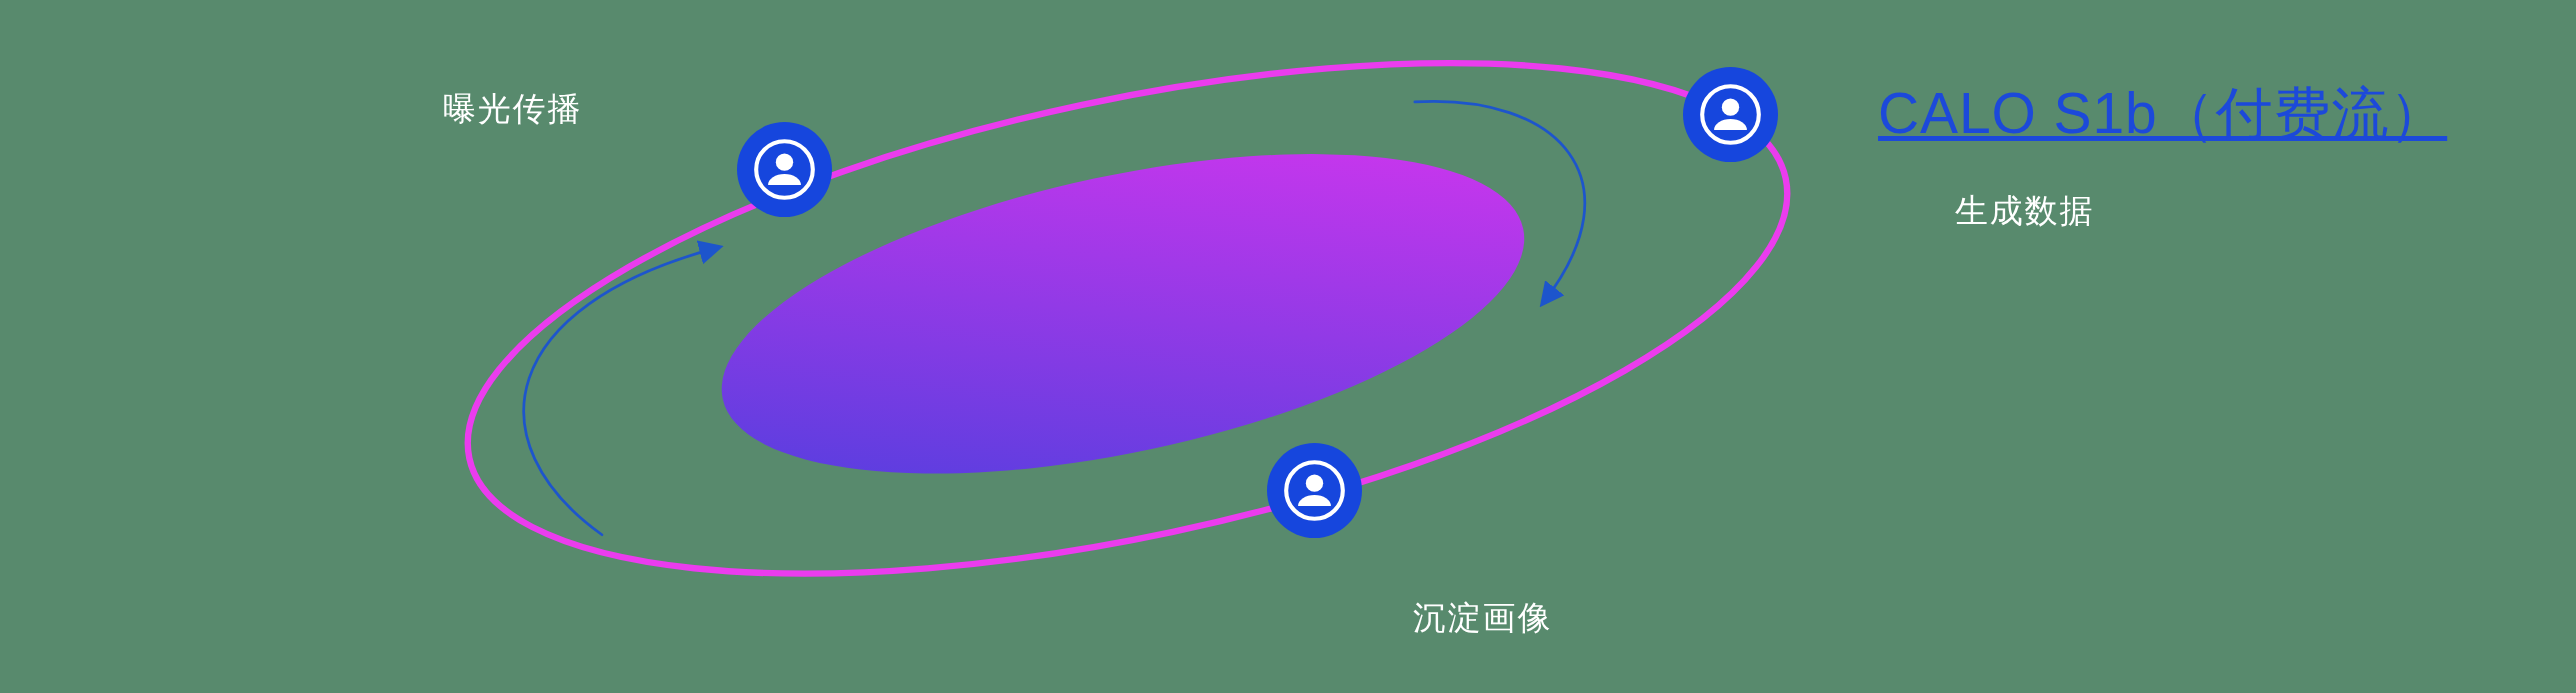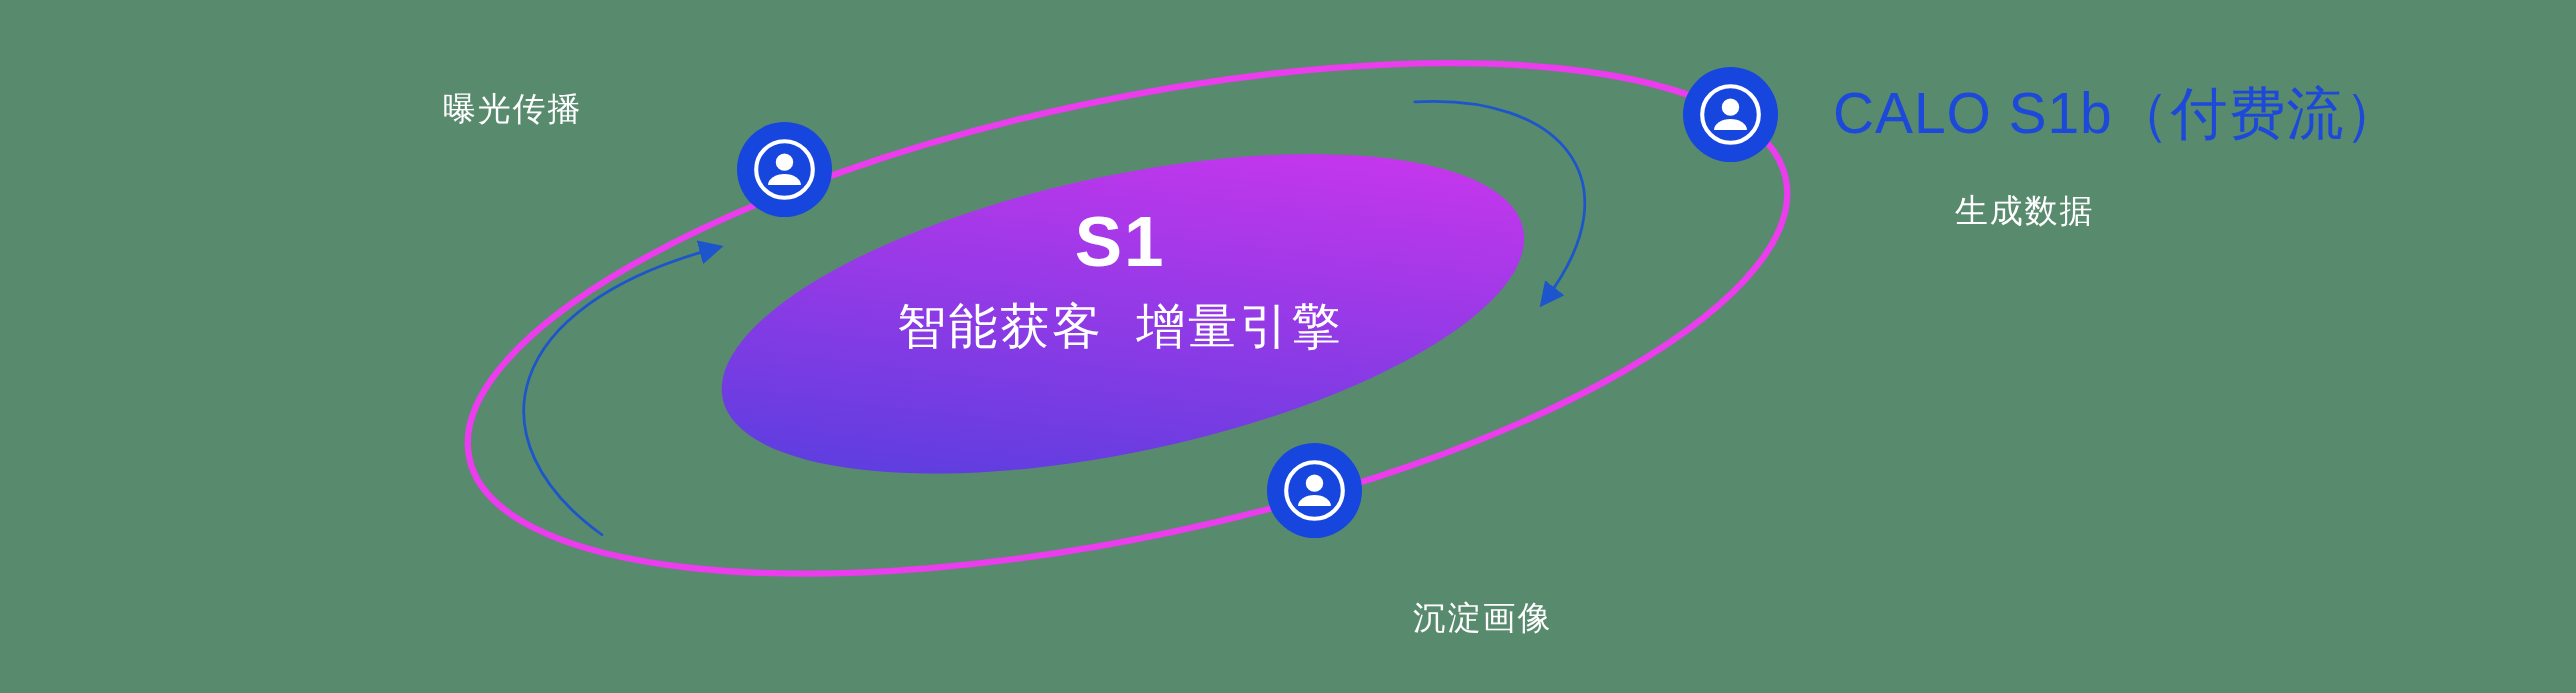--- a/index.html
+++ b/index.html
@@ -96,7 +96,7 @@
 
   .pos-label-a { left: 25.5px;   top: 18px;  }
   .pos-sub-a   { left: 443px;  top: 87px;  }
-  .pos-label-b { left: 1833px; top: 76px;  }
+  .pos-label-b { left: 1878px; top: 76px; text-decoration: underline;  }
   .pos-sub-b   { left: 1955px; top: 189px; text-align: center; }
   .pos-label-c { left: 1380px; top: 493px; }
   .pos-sub-c   { left: 1413px; top: 596px; }

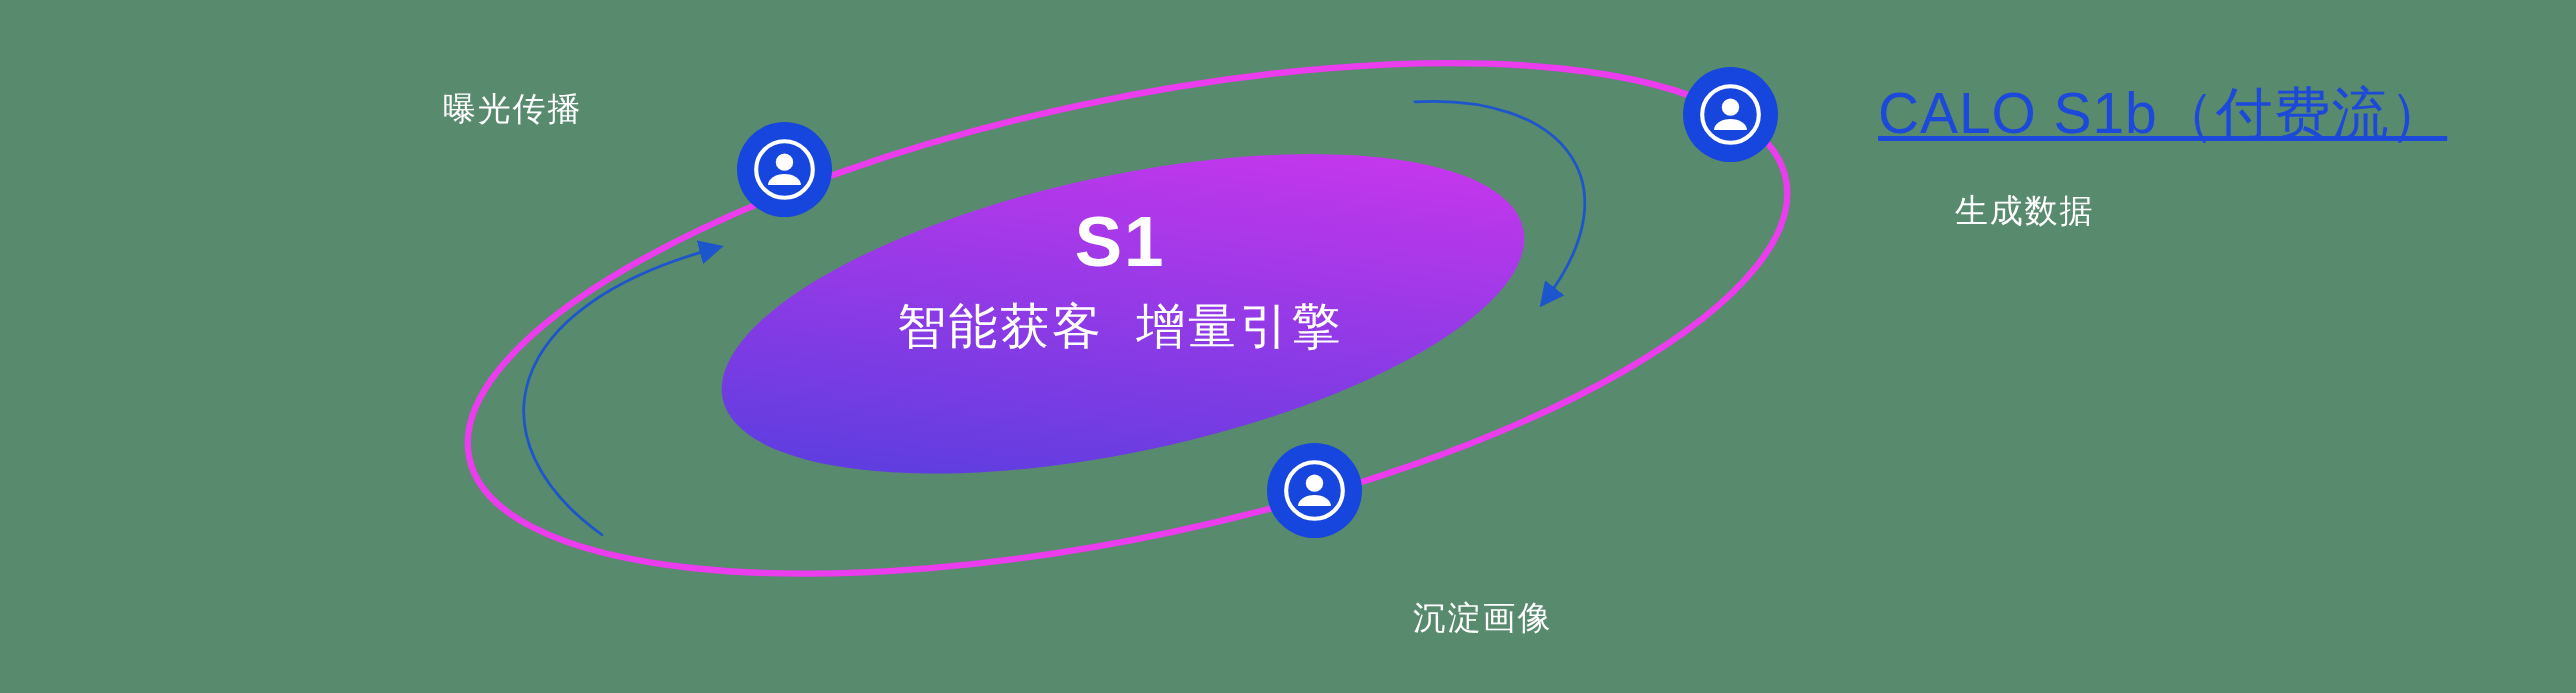--- a/index.html
+++ b/index.html
@@ -130,10 +130,6 @@
     <path class="flow-arrow" d="M 1556 112 C 1715 103, 1802 198, 1697 333" marker-end="url(#arrowhead)"></path>
   </svg>
 
-  <div class="core-text">
-    <div class="core-title">S1</div>
-    <div class="core-subtitle">智能获客  增量引擎</div>
-  </div>
 
   <div class="node-icon pos-icon-a">
     <svg viewBox="0 0 104 104">

